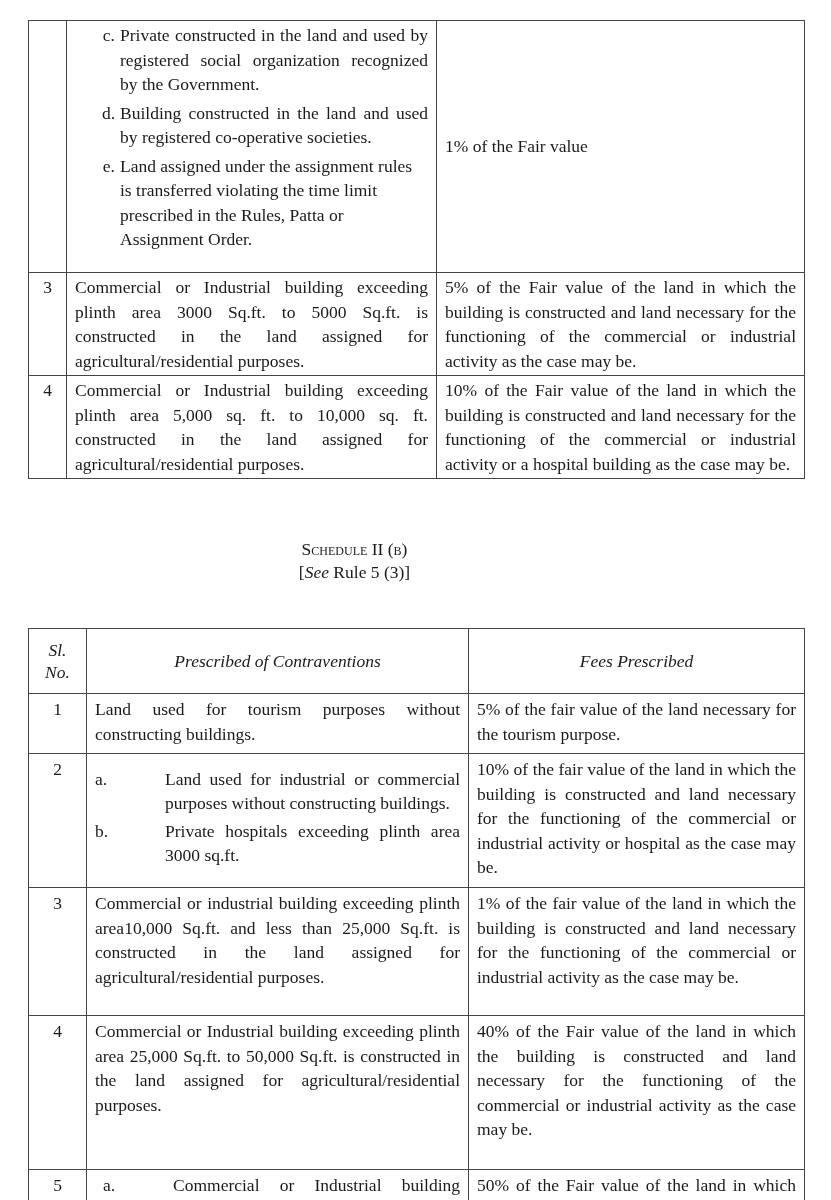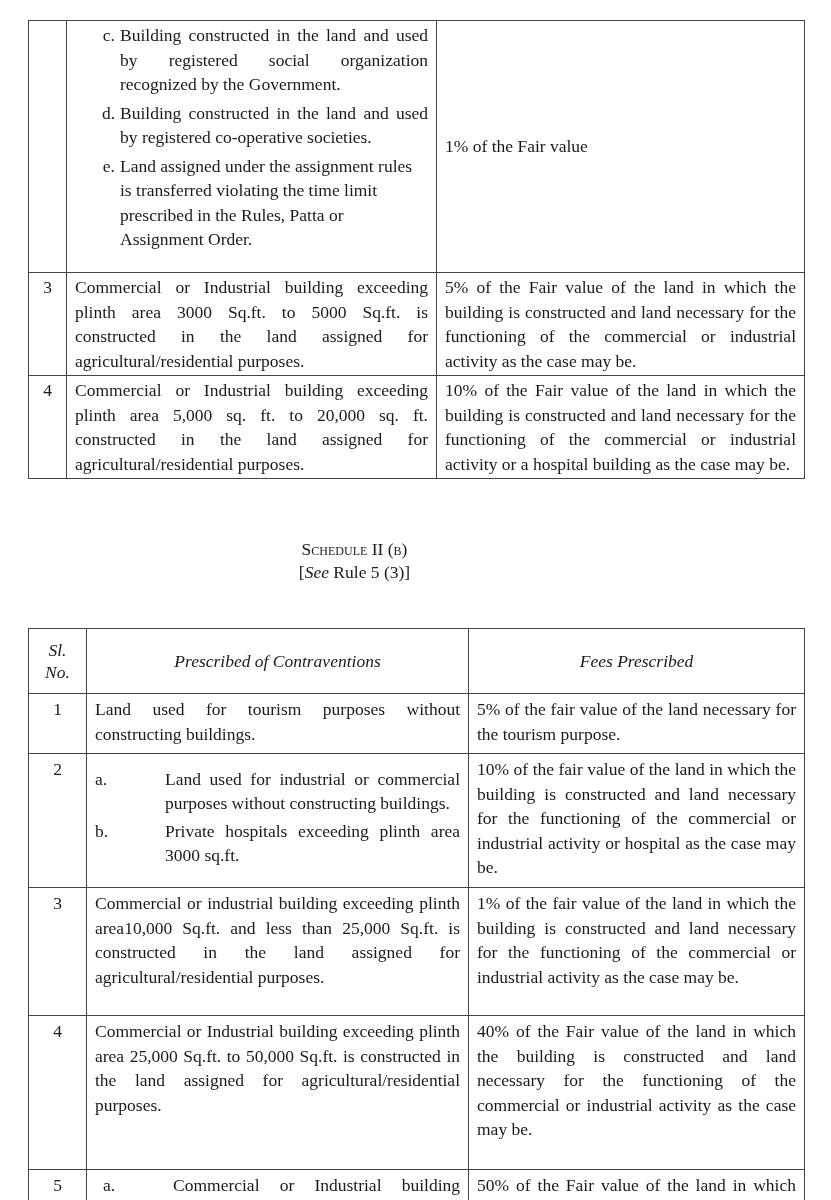--- a/index.html
+++ b/index.html
@@ -55,7 +55,7 @@
       <ul class="sub-list">
         <li>
           <span class="mk">c.</span>
-          <span class="tx just">Building constructed in the land and used by registered social organization recognized by the Government.</span>
+          <span class="tx just">Private constructed in the land and used by registered social organization recognized by the Government.</span>
         </li>
         <li>
           <span class="mk">d.</span>

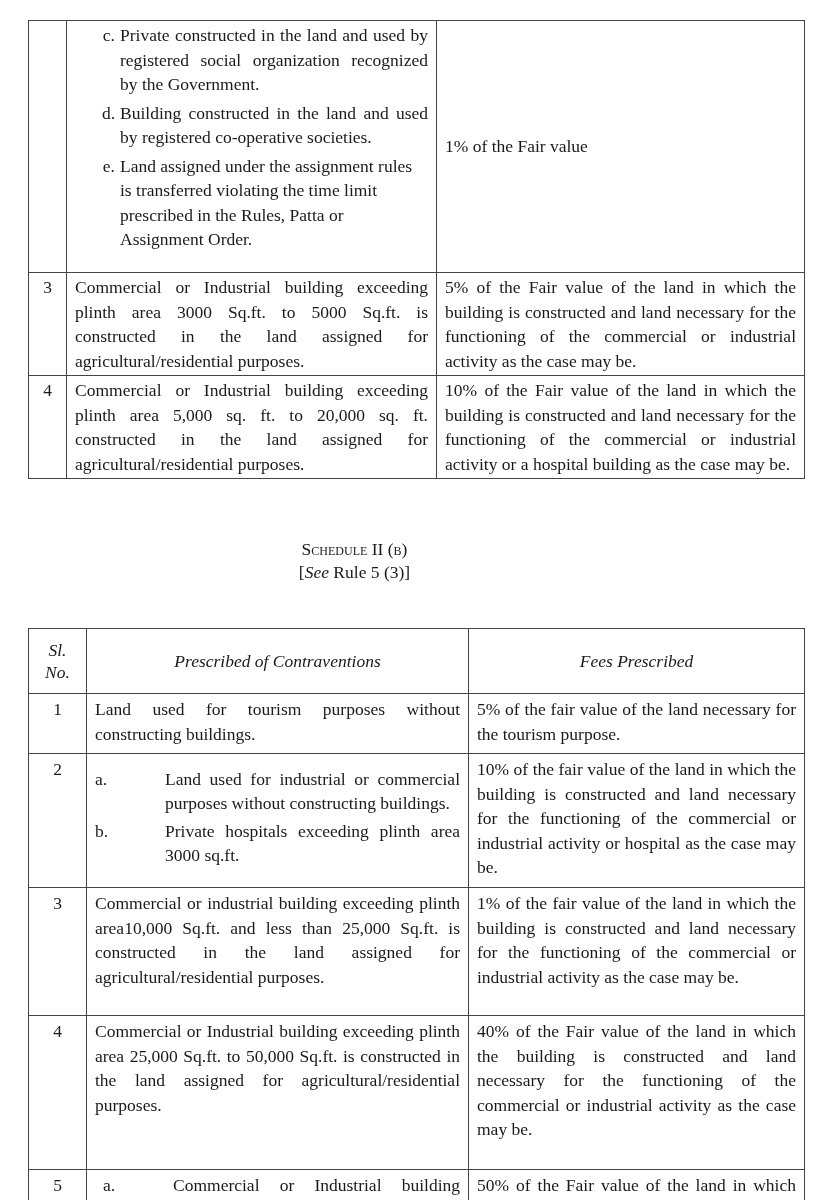--- a/index.html
+++ b/index.html
@@ -78,7 +78,7 @@
   </tr>
   <tr>
     <td class="c1">4</td>
-    <td class="just">Commercial or Industrial building exceeding plinth area 5,000 sq. ft. to 20,000 sq. ft. constructed in the land assigned for agricultural/residential purposes.</td>
+    <td class="just">Commercial or Industrial building exceeding plinth area 5,000 sq. ft. to 10,000 sq. ft. constructed in the land assigned for agricultural/residential purposes.</td>
     <td class="just">10% of the Fair value of the land in which the building is constructed and land necessary for the functioning of the commercial or industrial activity or a hospital building as the case may be.</td>
   </tr>
 </tbody>

